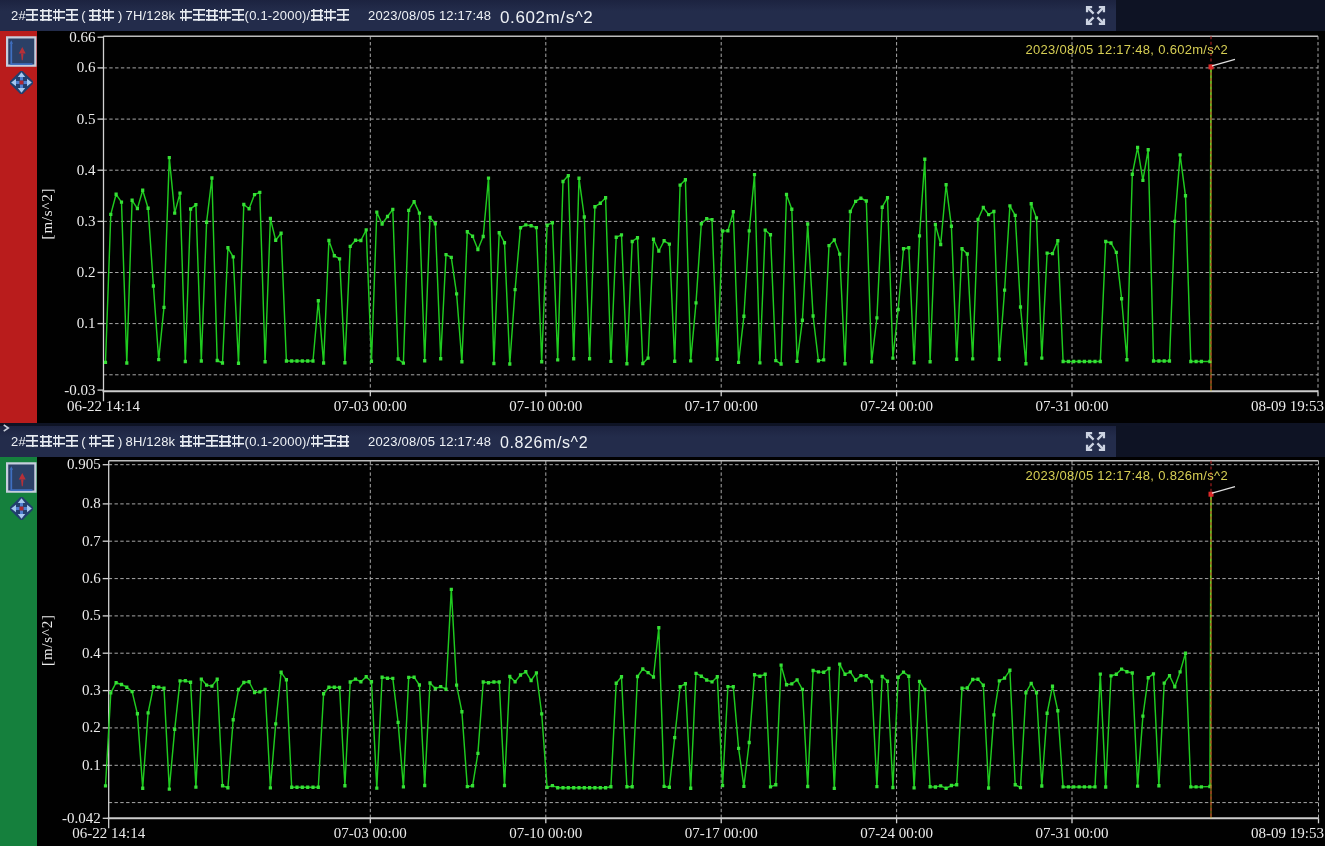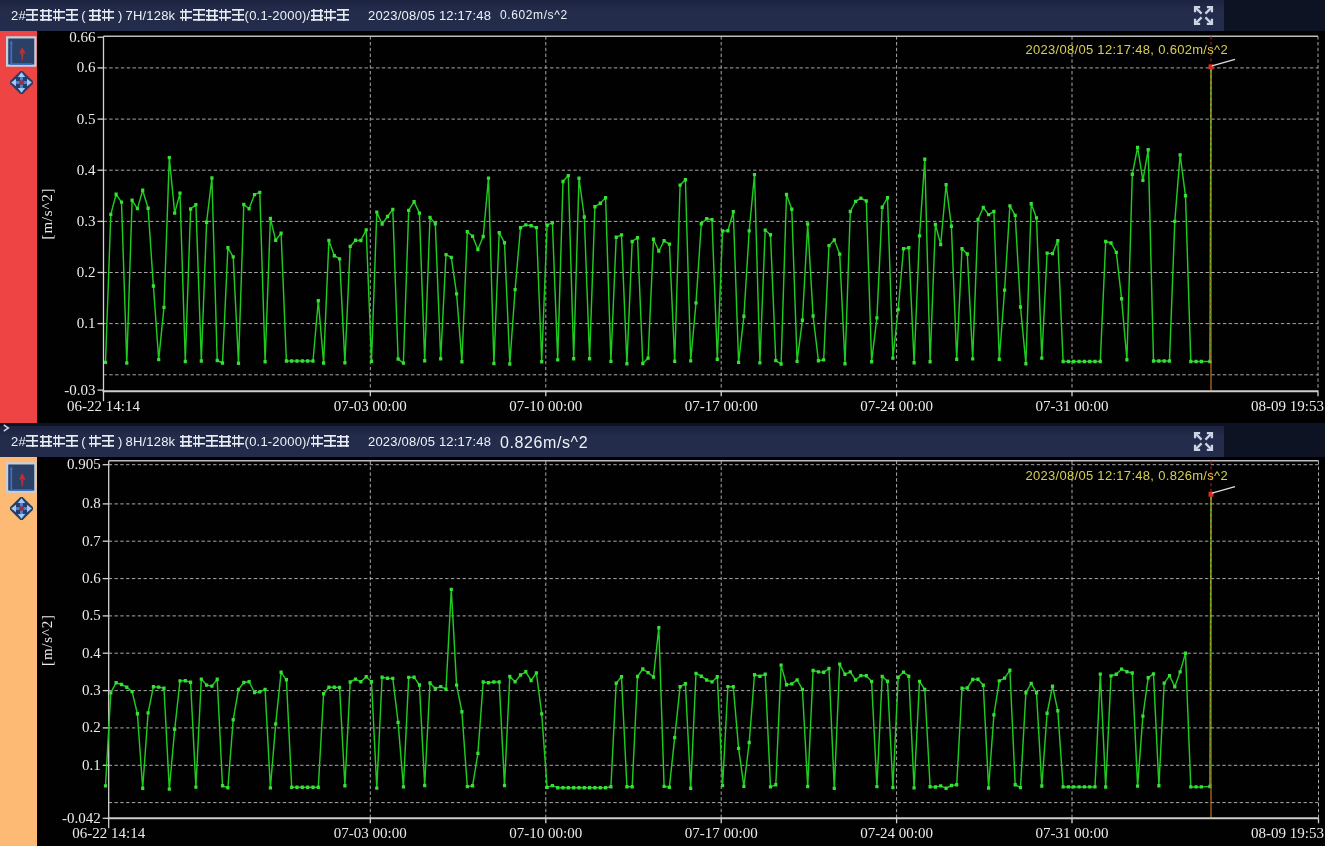--- a/index.html
+++ b/index.html
@@ -2,7 +2,7 @@
 <html><head><meta charset="utf-8"><style>
 *{margin:0;padding:0;box-sizing:border-box;-webkit-font-smoothing:antialiased}
 body{width:1325px;height:846px;background:#0e1324;font-family:"Liberation Sans",sans-serif;overflow:hidden;border-left:2px solid #0a0d17}
-.tbar{position:absolute;left:0;width:1224px;height:31px;will-change:transform;background:linear-gradient(180deg,#1c2340 0%,#232c4b 35%,#232c4b 100%);padding-left:37px;}
+.tbar{position:absolute;left:0;width:1116px;height:31px;will-change:transform;background:linear-gradient(180deg,#1c2340 0%,#232c4b 35%,#232c4b 100%);padding-left:37px;}
 .tt{position:absolute;top:8px;color:#eef1f5;font-size:13px;white-space:nowrap;letter-spacing:.2px}
 .cj{display:inline-block;width:12px;height:12px;margin:0 .55px -1px .55px;
 background:linear-gradient(#e8ecf2,#e8ecf2) 0 0/100% 1.7px no-repeat,

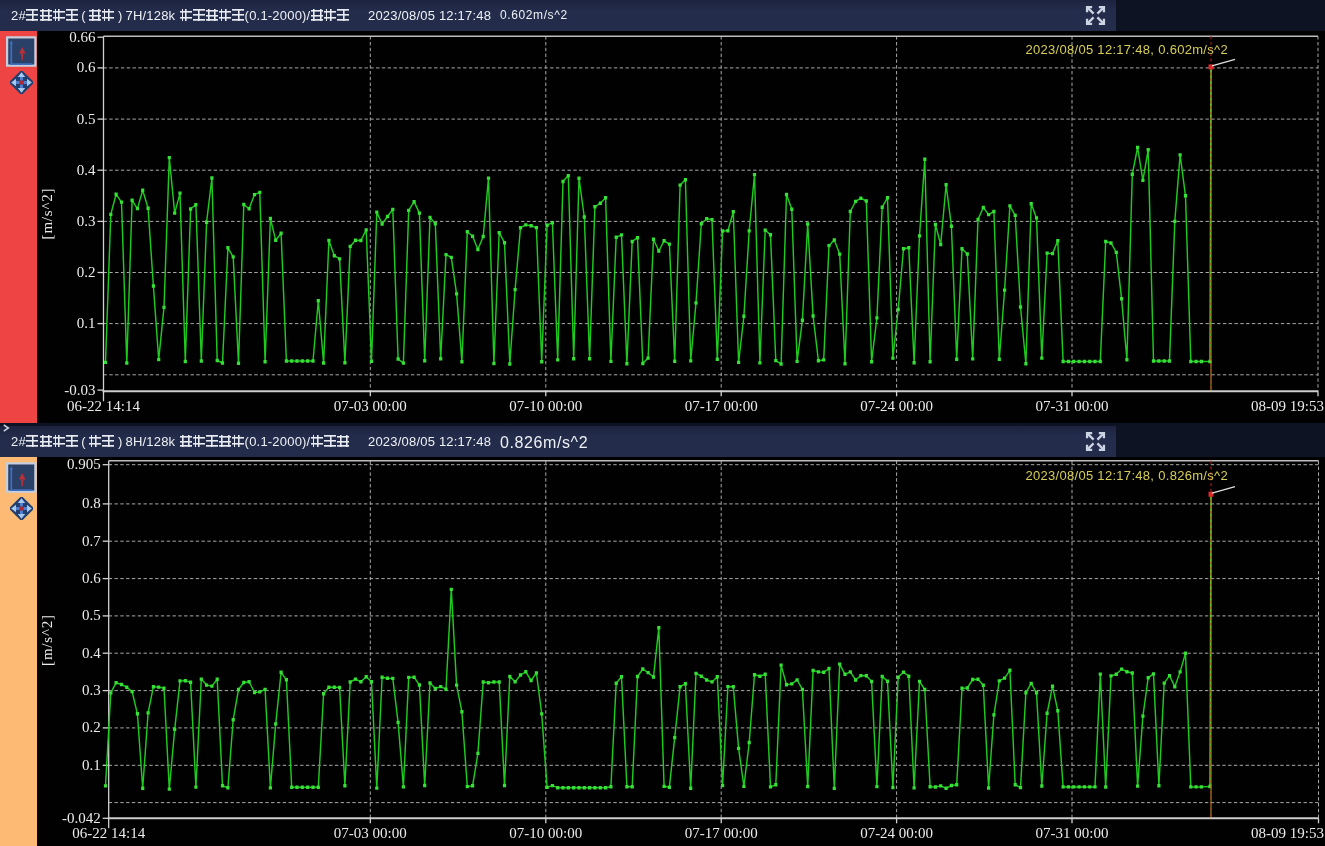--- a/index.html
+++ b/index.html
@@ -45,7 +45,7 @@
 <div class="tbar" style="top:0">
     <span class="tt" style="left:11px">2#<i class="cj c0"></i><i class="cj c1"></i><i class="cj c2"></i><i class="cj c0"></i><b class="pw">(</b><i class="cj c1"></i><i class="cj c2"></i><b class="pw">)</b>7H/128k <i class="sp"></i><i class="cj c2"></i><i class="cj c0"></i><i class="cj c1"></i><i class="cj c2"></i><i class="cj c0"></i>(0.1-2000)/<i class="cj c1"></i><i class="cj c2"></i><i class="cj c0"></i></span>
     <span class="tt" style="left:368px">2023/08/05 12:17:48</span>
-    <span class="tt" style="left:500px;font-size:12px;letter-spacing:.6px">0.602m/s^2</span>
+    <span class="tt" style="left:500px;font-size:17px;letter-spacing:.6px">0.602m/s^2</span>
     <svg class="exp" viewBox="0 0 24 24">
 <g stroke="#ccd3e2" stroke-width="2.4" fill="none">
 <path d="M3.2 8.5V3.2H8.5M15.5 3.2h5.3v5.3M20.8 15.5v5.3h-5.3M8.5 20.8H3.2v-5.3"></path>

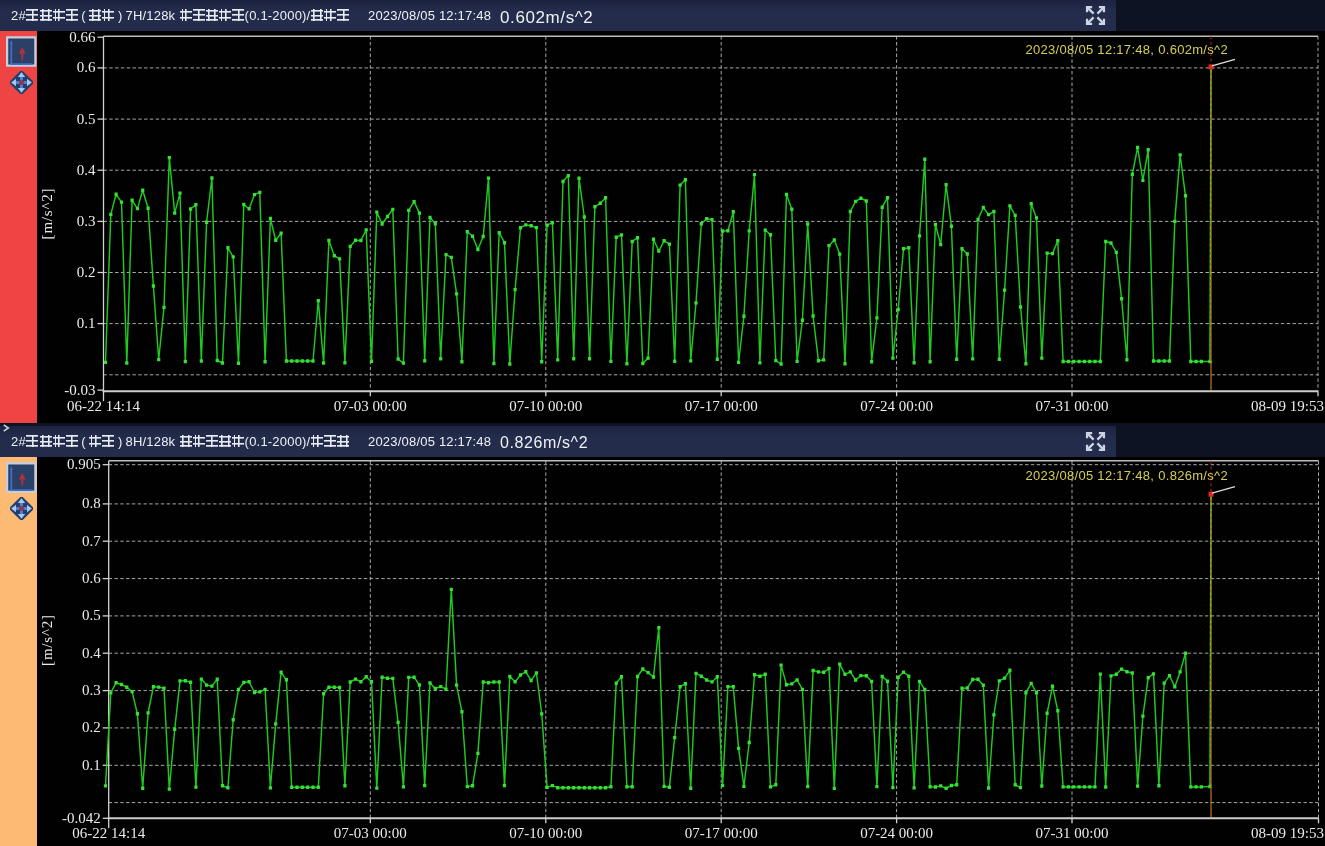--- a/index.html
+++ b/index.html
@@ -22,7 +22,7 @@
 .pw{font-weight:normal;padding:0 3px}
 .sp{display:inline-block;width:0}
 .exp{position:absolute;right:9px;top:4px;width:23px;height:23px}
-.body1{position:absolute;left:0;top:31px;width:1325px;height:391.5px;background:#ef4444}
+.body1{position:absolute;left:0;top:31px;width:1325px;height:391.5px;background:#b91c1c}
 .body2{position:absolute;left:0;top:457px;width:1325px;height:389px;background:#fdba74}
 .blk{position:absolute;left:37px;top:0;right:0;bottom:0;background:#010101}
 .tool{position:absolute;left:6px;top:4.5px;width:30.5px;height:31px}

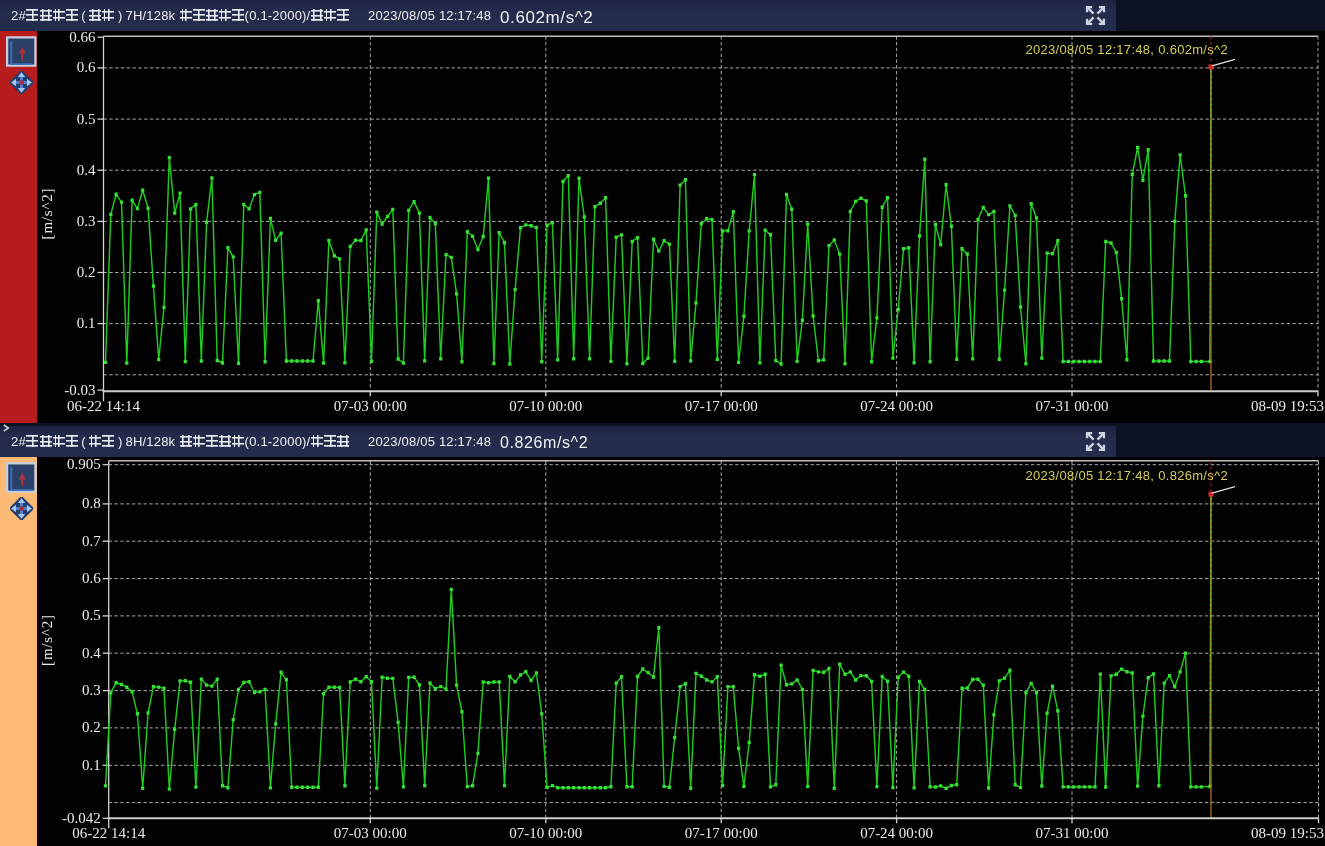--- a/index.html
+++ b/index.html
@@ -23,7 +23,7 @@
 .sp{display:inline-block;width:0}
 .exp{position:absolute;right:9px;top:4px;width:23px;height:23px}
 .body1{position:absolute;left:0;top:31px;width:1325px;height:391.5px;background:#b91c1c}
-.body2{position:absolute;left:0;top:457px;width:1325px;height:389px;background:#fdba74}
+.body2{position:absolute;left:0;top:457px;width:1325px;height:389px;background:#15803d}
 .blk{position:absolute;left:37px;top:0;right:0;bottom:0;background:#010101}
 .tool{position:absolute;left:6px;top:4.5px;width:30.5px;height:31px}
 .move{position:absolute;left:9.5px;top:39.5px;width:23px;height:23px}

